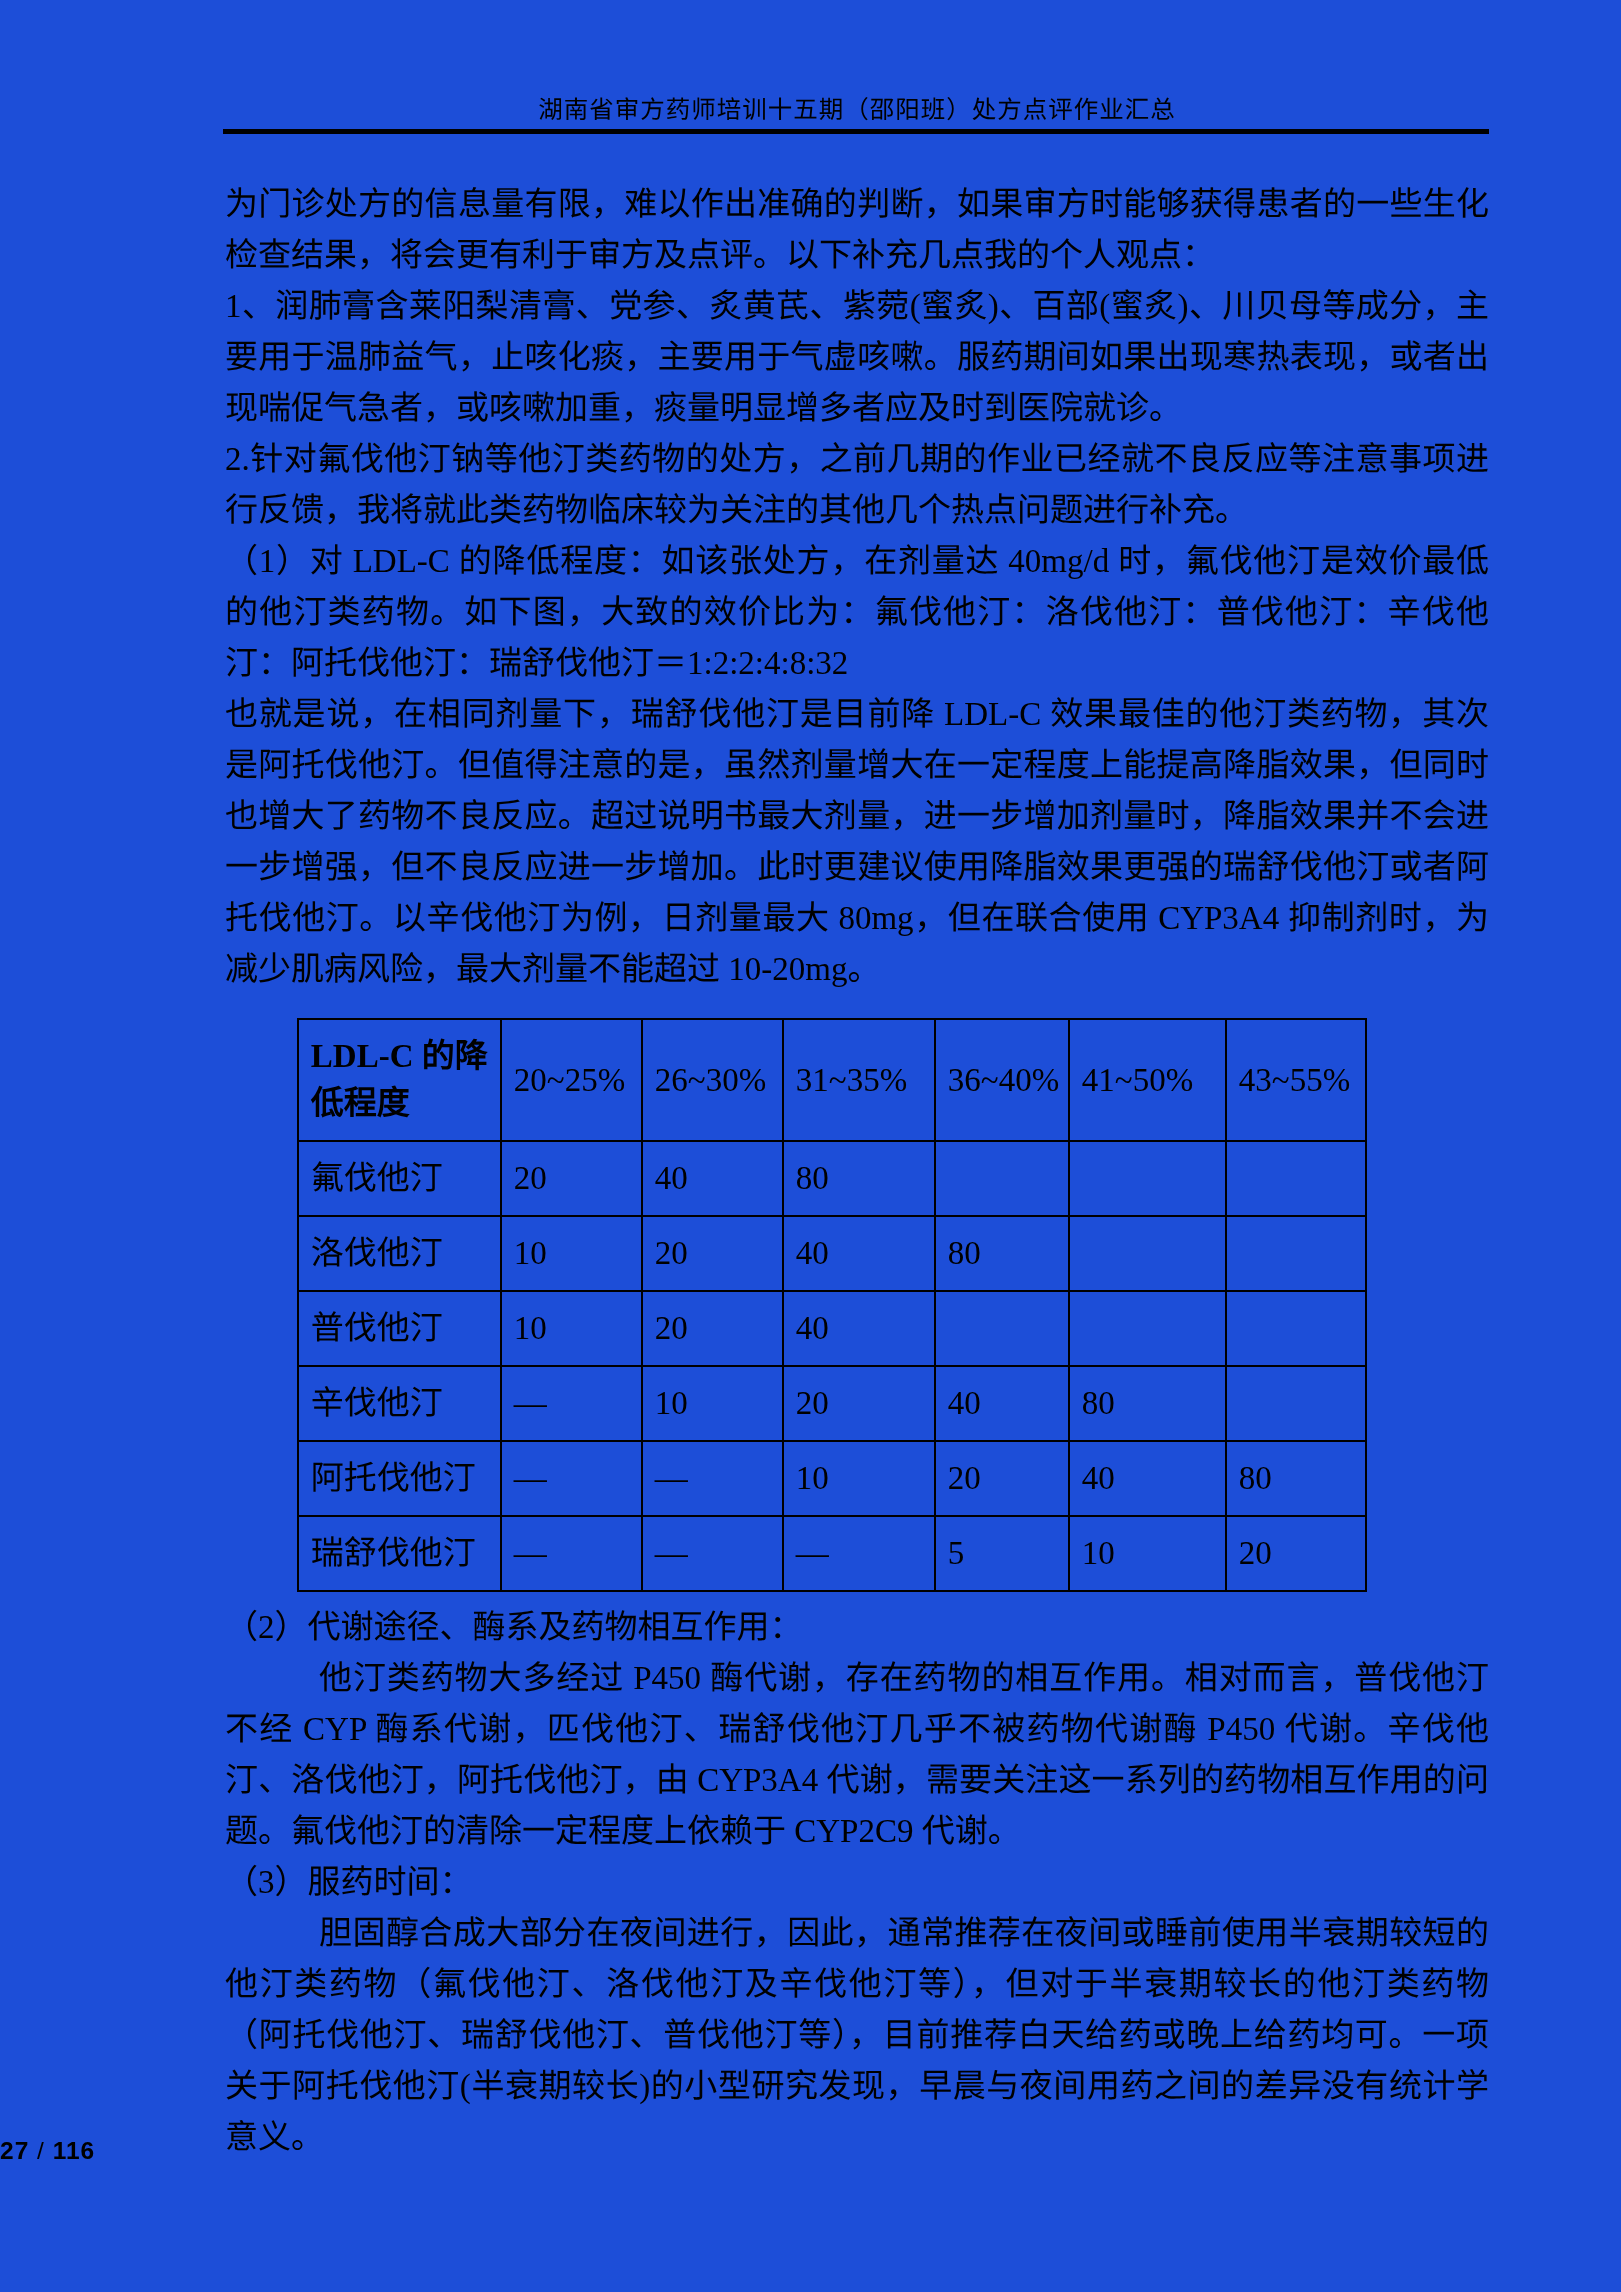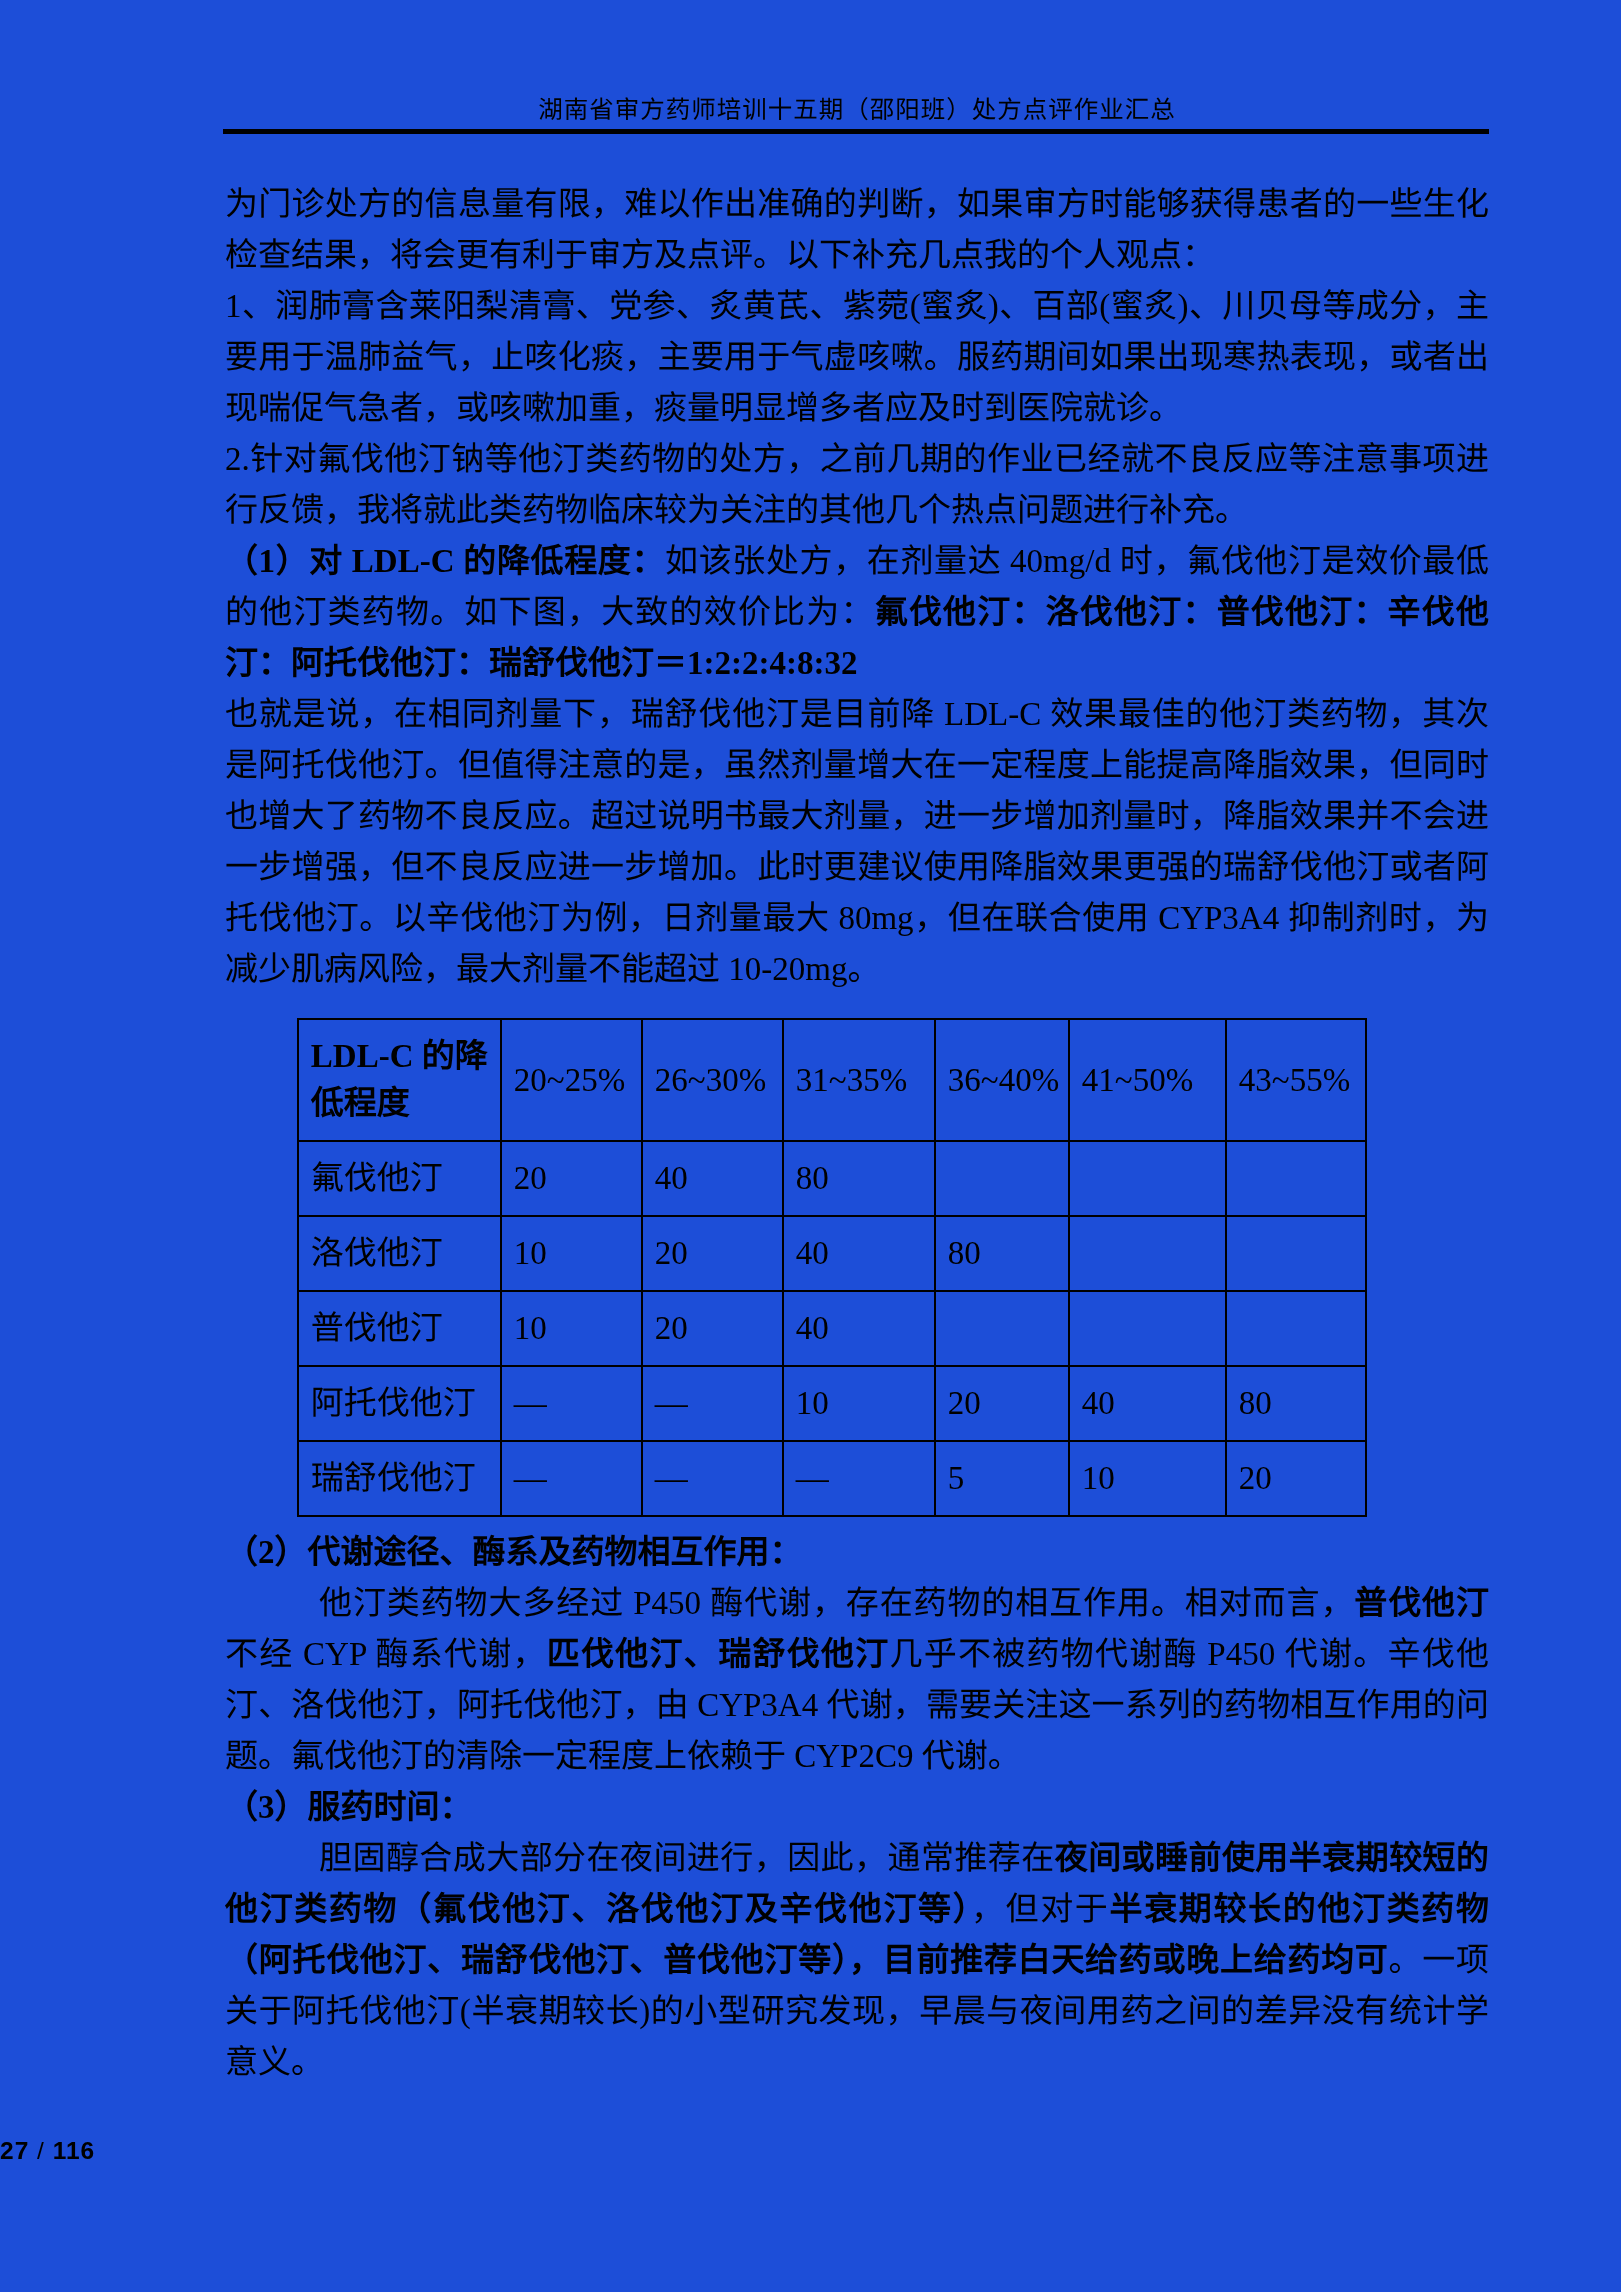--- a/index.html
+++ b/index.html
@@ -42,7 +42,7 @@
     padding-top: 11.8px;
   }
   .doc-body p { margin: 0; }
-  .doc-body b { font-weight: bold; }
+  .doc-body b { font-weight: normal; }
   .ind { text-indent: 94px; }
   table.ldl {
     border-collapse: collapse;

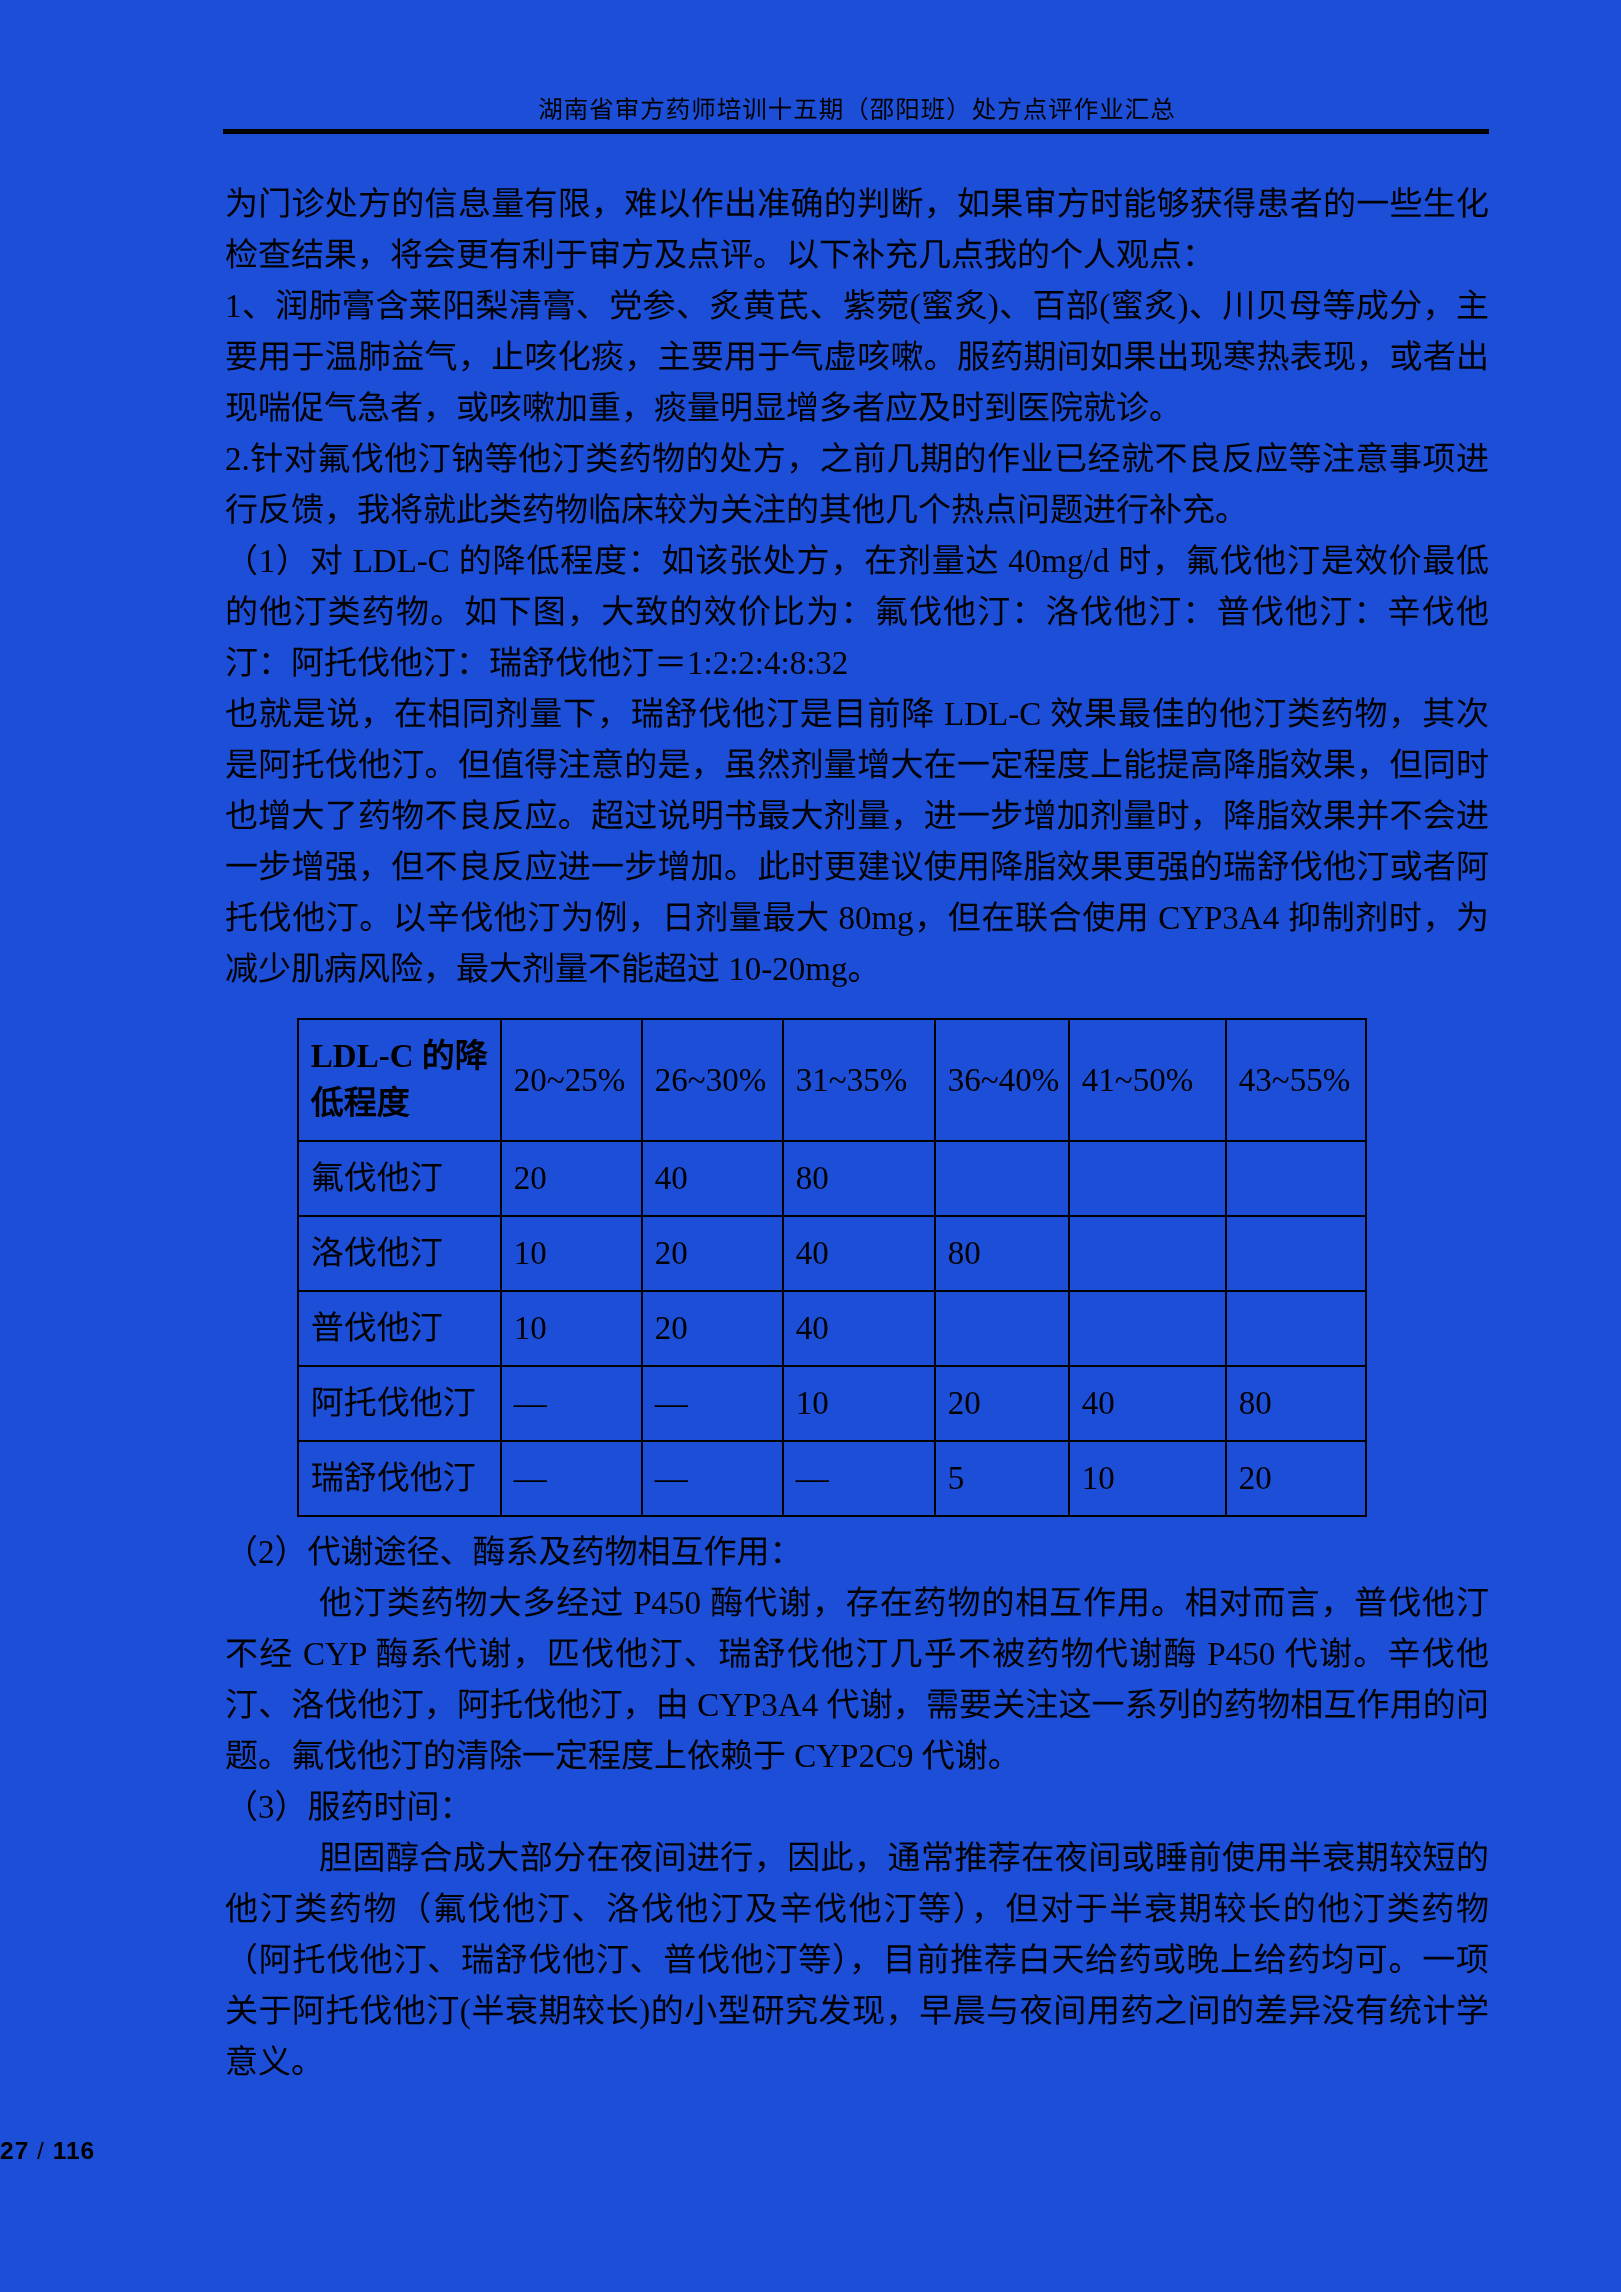--- a/index.html
+++ b/index.html
@@ -143,6 +143,15 @@
         <td></td>
       </tr>
       <tr class="datarow">
+        <th>辛伐他汀</th>
+        <td>—</td>
+        <td>10</td>
+        <td>20</td>
+        <td>40</td>
+        <td>80</td>
+        <td></td>
+      </tr>
+      <tr class="datarow">
         <th>阿托伐他汀</th>
         <td>—</td>
         <td>—</td>

